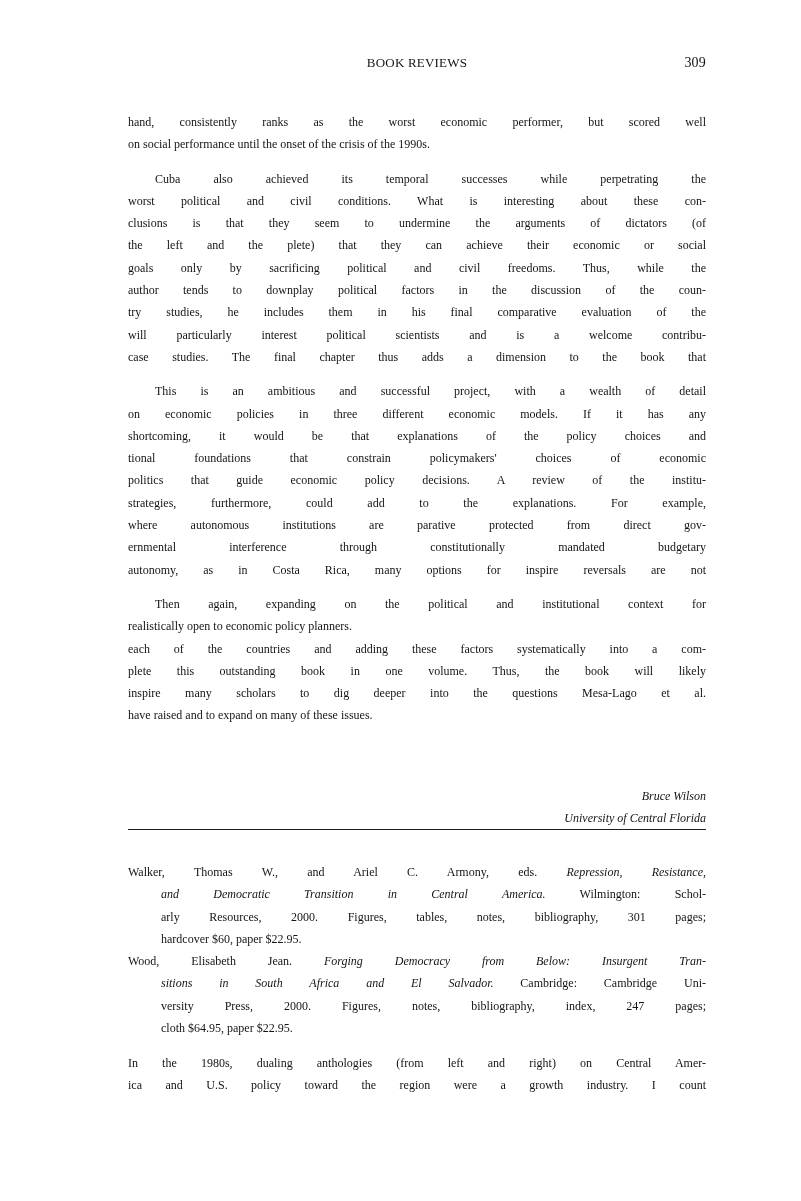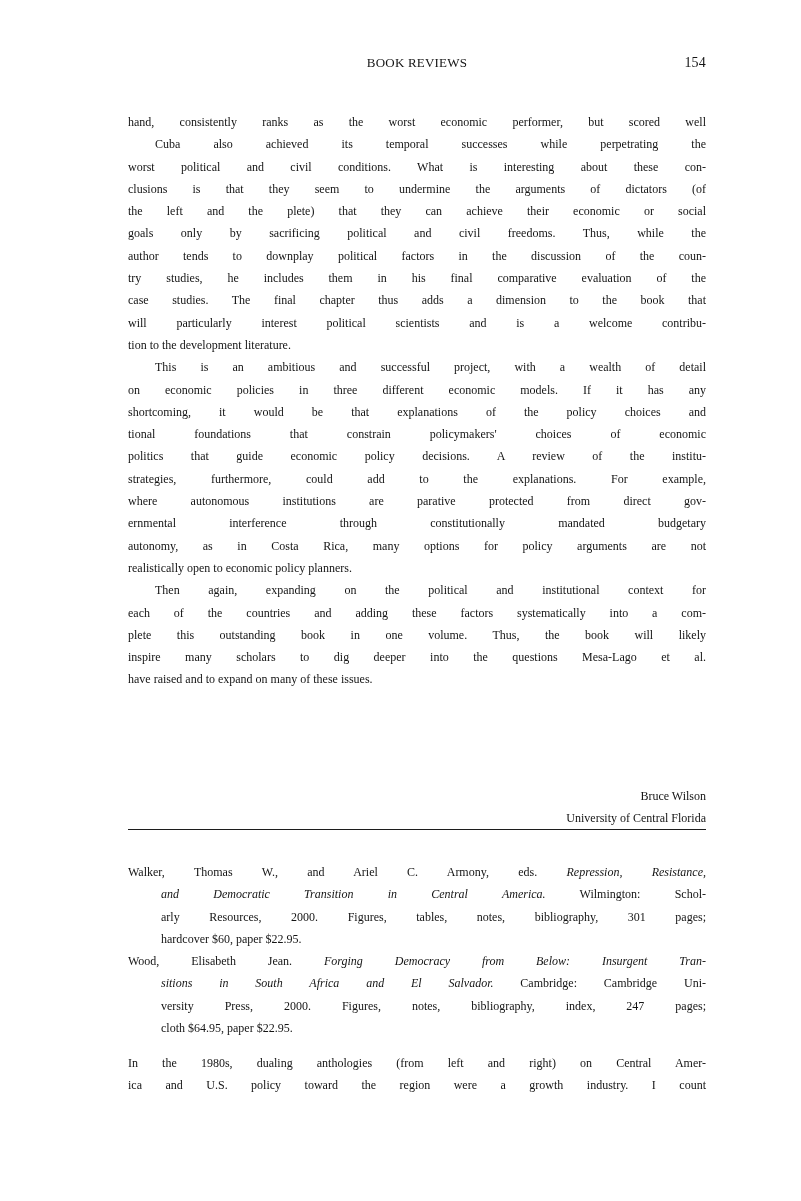--- a/index.html
+++ b/index.html
@@ -92,7 +92,7 @@
 
   <div class="running-head">
     <span class="running-title">Book Reviews</span>
-    <span class="page-number">154</span>
+    <span class="page-number">309</span>
   </div>
 
   <div class="text-block body-block">

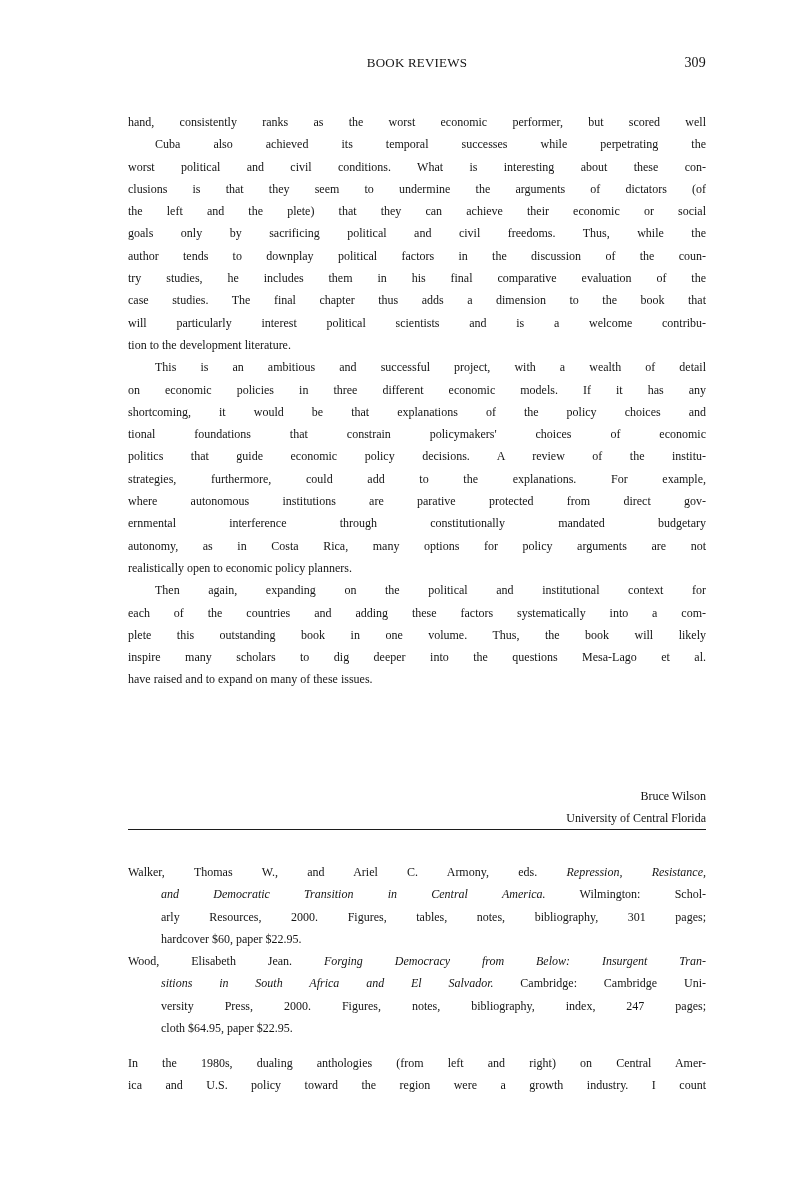--- a/index.html
+++ b/index.html
@@ -97,6 +97,7 @@
 
   <div class="text-block body-block">
     <span class="line">hand, consistently ranks as the worst economic performer, but scored well</span>
+    <span class="line last">on social performance until the onset of the crisis of the 1990s.</span>
     <span class="line indent">Cuba also achieved its temporal successes while perpetrating the</span>
     <span class="line">worst political and civil conditions. What is interesting about these con-</span>
     <span class="line">clusions is that they seem to undermine the arguments of dictators (of</span>

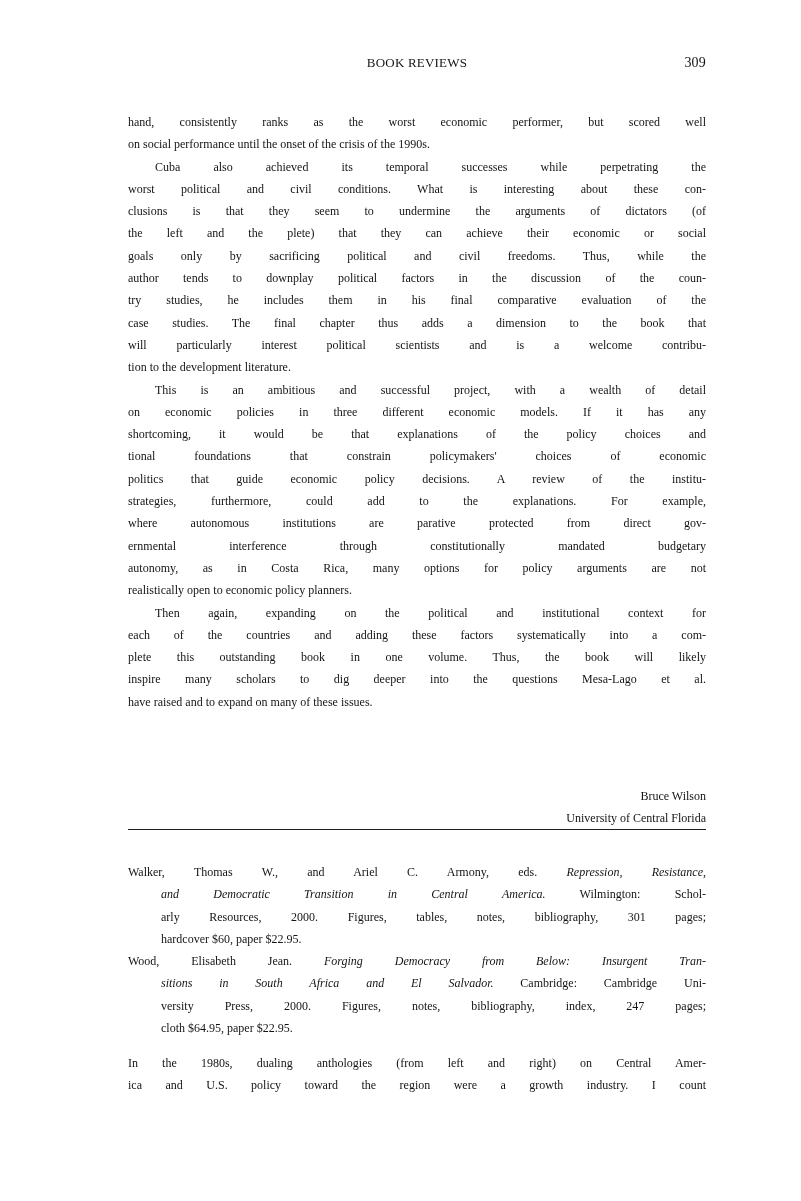--- a/index.html
+++ b/index.html
@@ -63,6 +63,7 @@
     }
     .line.indent {
       padding-left: 27px;
+      margin-top: 12px;
     }
     .line.hang {
       padding-left: 33px;

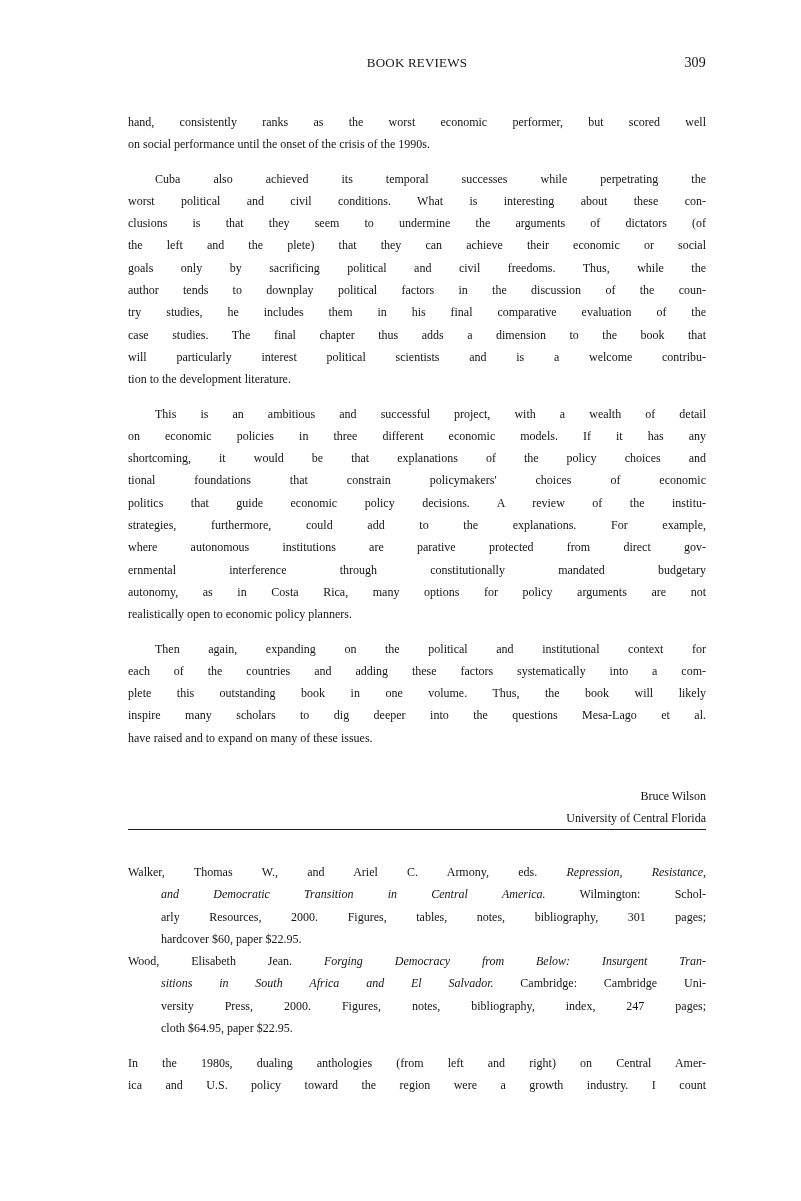--- a/index.html
+++ b/index.html
@@ -106,8 +106,8 @@
     <span class="line">goals only by sacrificing political and civil freedoms. Thus, while the</span>
     <span class="line">author tends to downplay political factors in the discussion of the coun-</span>
     <span class="line">try studies, he includes them in his final comparative evaluation of the</span>
+    <span class="line">will particularly interest political scientists and is a welcome contribu-</span>
     <span class="line">case studies. The final chapter thus adds a dimension to the book that</span>
-    <span class="line">will particularly interest political scientists and is a welcome contribu-</span>
     <span class="line last">tion to the development literature.</span>
     <span class="line indent">This is an ambitious and successful project, with a wealth of detail</span>
     <span class="line">on economic policies in three different economic models. If it has any</span>

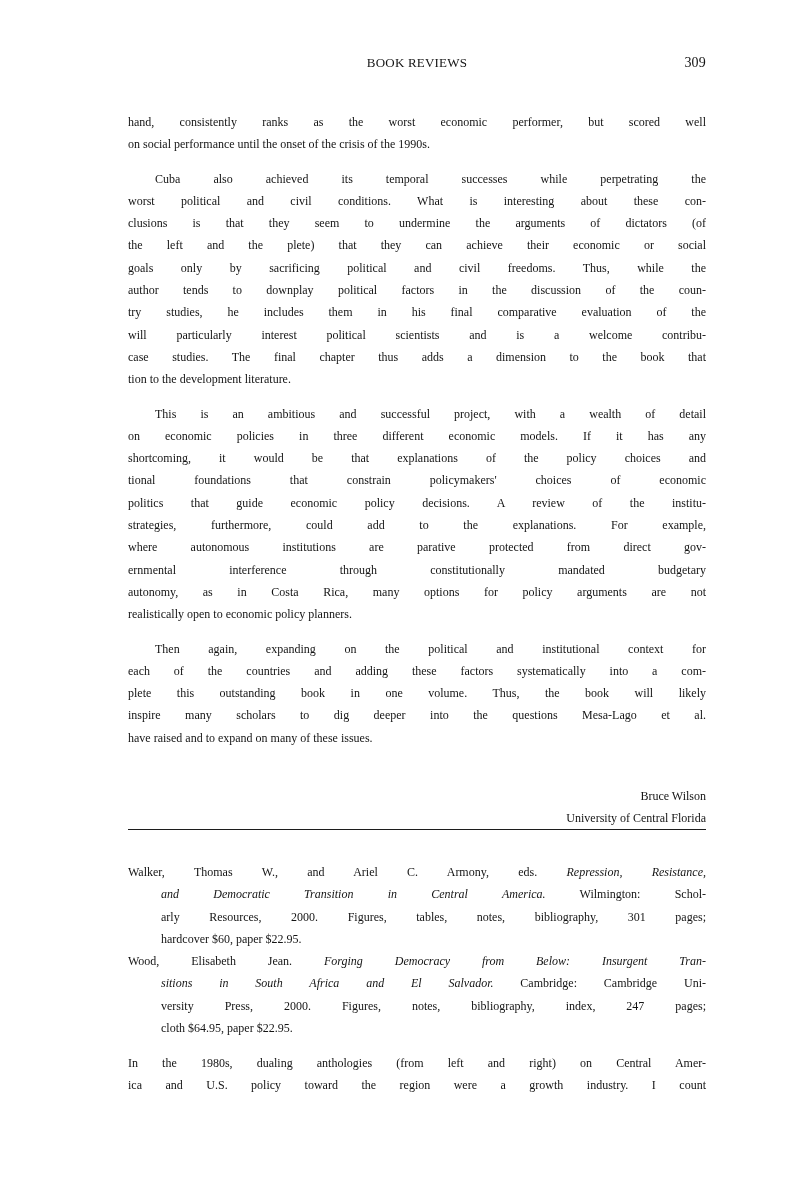--- a/index.html
+++ b/index.html
@@ -108,7 +108,6 @@
     <span class="line">try studies, he includes them in his final comparative evaluation of the</span>
     <span class="line">will particularly interest political scientists and is a welcome contribu-</span>
     <span class="line">case studies. The final chapter thus adds a dimension to the book that</span>
-    <span class="line last">tion to the development literature.</span>
     <span class="line indent">This is an ambitious and successful project, with a wealth of detail</span>
     <span class="line">on economic policies in three different economic models. If it has any</span>
     <span class="line">shortcoming, it would be that explanations of the policy choices and</span>

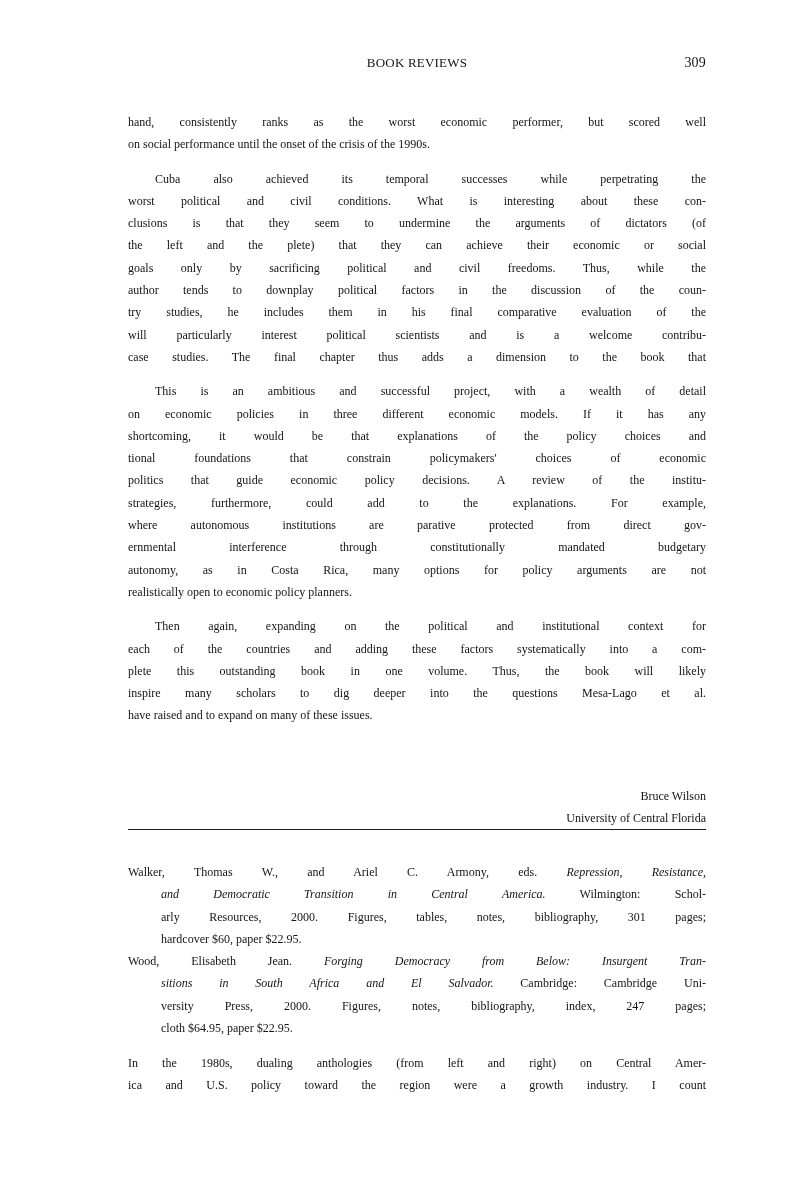--- a/index.html
+++ b/index.html
@@ -116,7 +116,7 @@
     <span class="line">strategies, furthermore, could add to the explanations. For example,</span>
     <span class="line">where autonomous institutions are parative protected from direct gov-</span>
     <span class="line">ernmental interference through constitutionally mandated budgetary</span>
-    <span class="line">autonomy, as in Costa Rica, many options for policy arguments are not</span>
+    <span class="line">autonomy, as in Costa Rica, many options for inspire reversals are not</span>
     <span class="line last">realistically open to economic policy planners.</span>
     <span class="line indent">Then again, expanding on the political and institutional context for</span>
     <span class="line">each of the countries and adding these factors systematically into a com-</span>

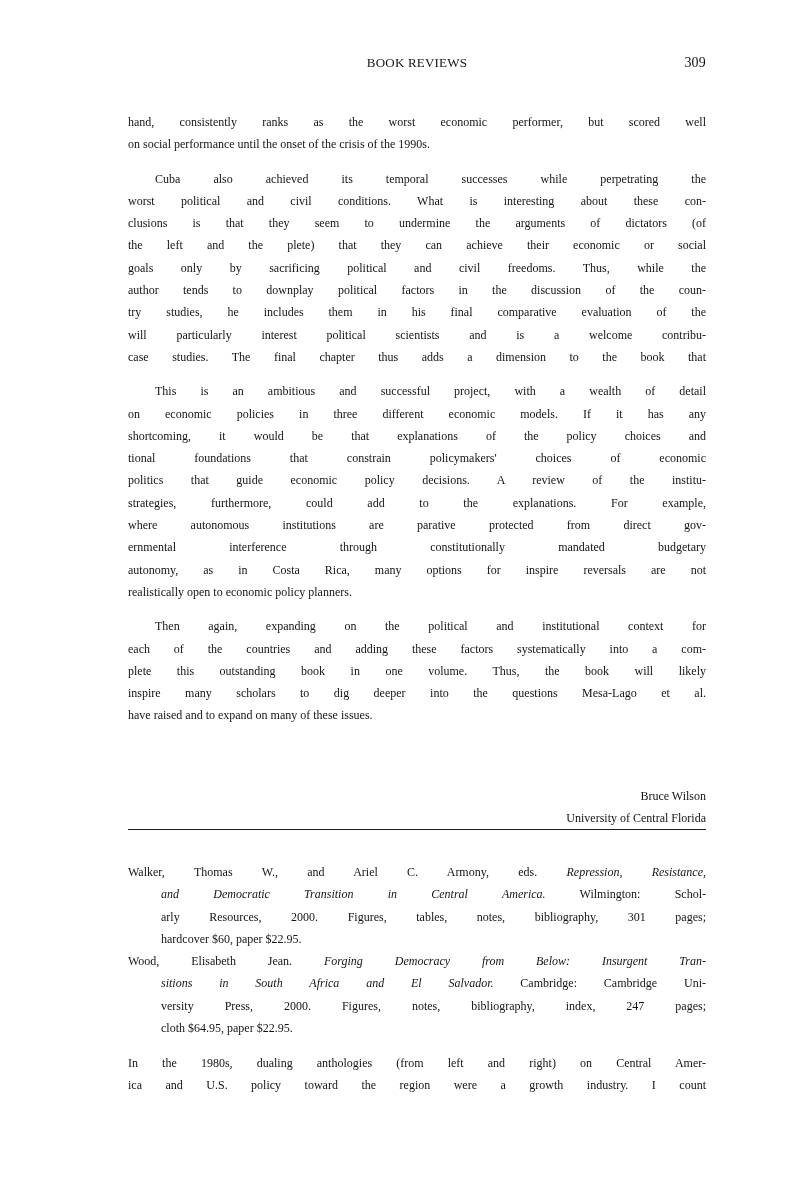--- a/index.html
+++ b/index.html
@@ -117,8 +117,8 @@
     <span class="line">where autonomous institutions are parative protected from direct gov-</span>
     <span class="line">ernmental interference through constitutionally mandated budgetary</span>
     <span class="line">autonomy, as in Costa Rica, many options for inspire reversals are not</span>
+    <span class="line indent">Then again, expanding on the political and institutional context for</span>
     <span class="line last">realistically open to economic policy planners.</span>
-    <span class="line indent">Then again, expanding on the political and institutional context for</span>
     <span class="line">each of the countries and adding these factors systematically into a com-</span>
     <span class="line">plete this outstanding book in one volume. Thus, the book will likely</span>
     <span class="line">inspire many scholars to dig deeper into the questions Mesa-Lago et al.</span>

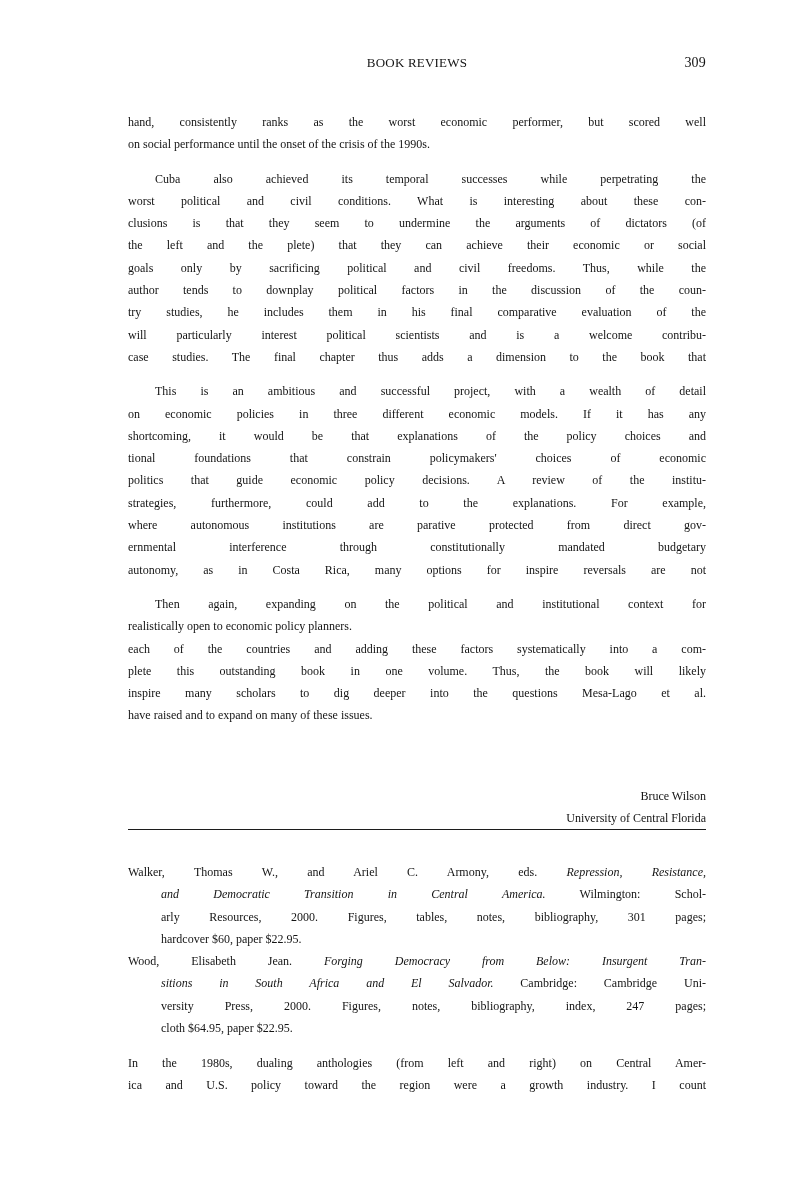--- a/index.html
+++ b/index.html
@@ -71,6 +71,7 @@
     .line.right {
       text-align: right;
       text-align-last: right;
+      font-style: italic;
     }
     .body-block { top: 111px; }
     .signature-block { top: 785px; }

